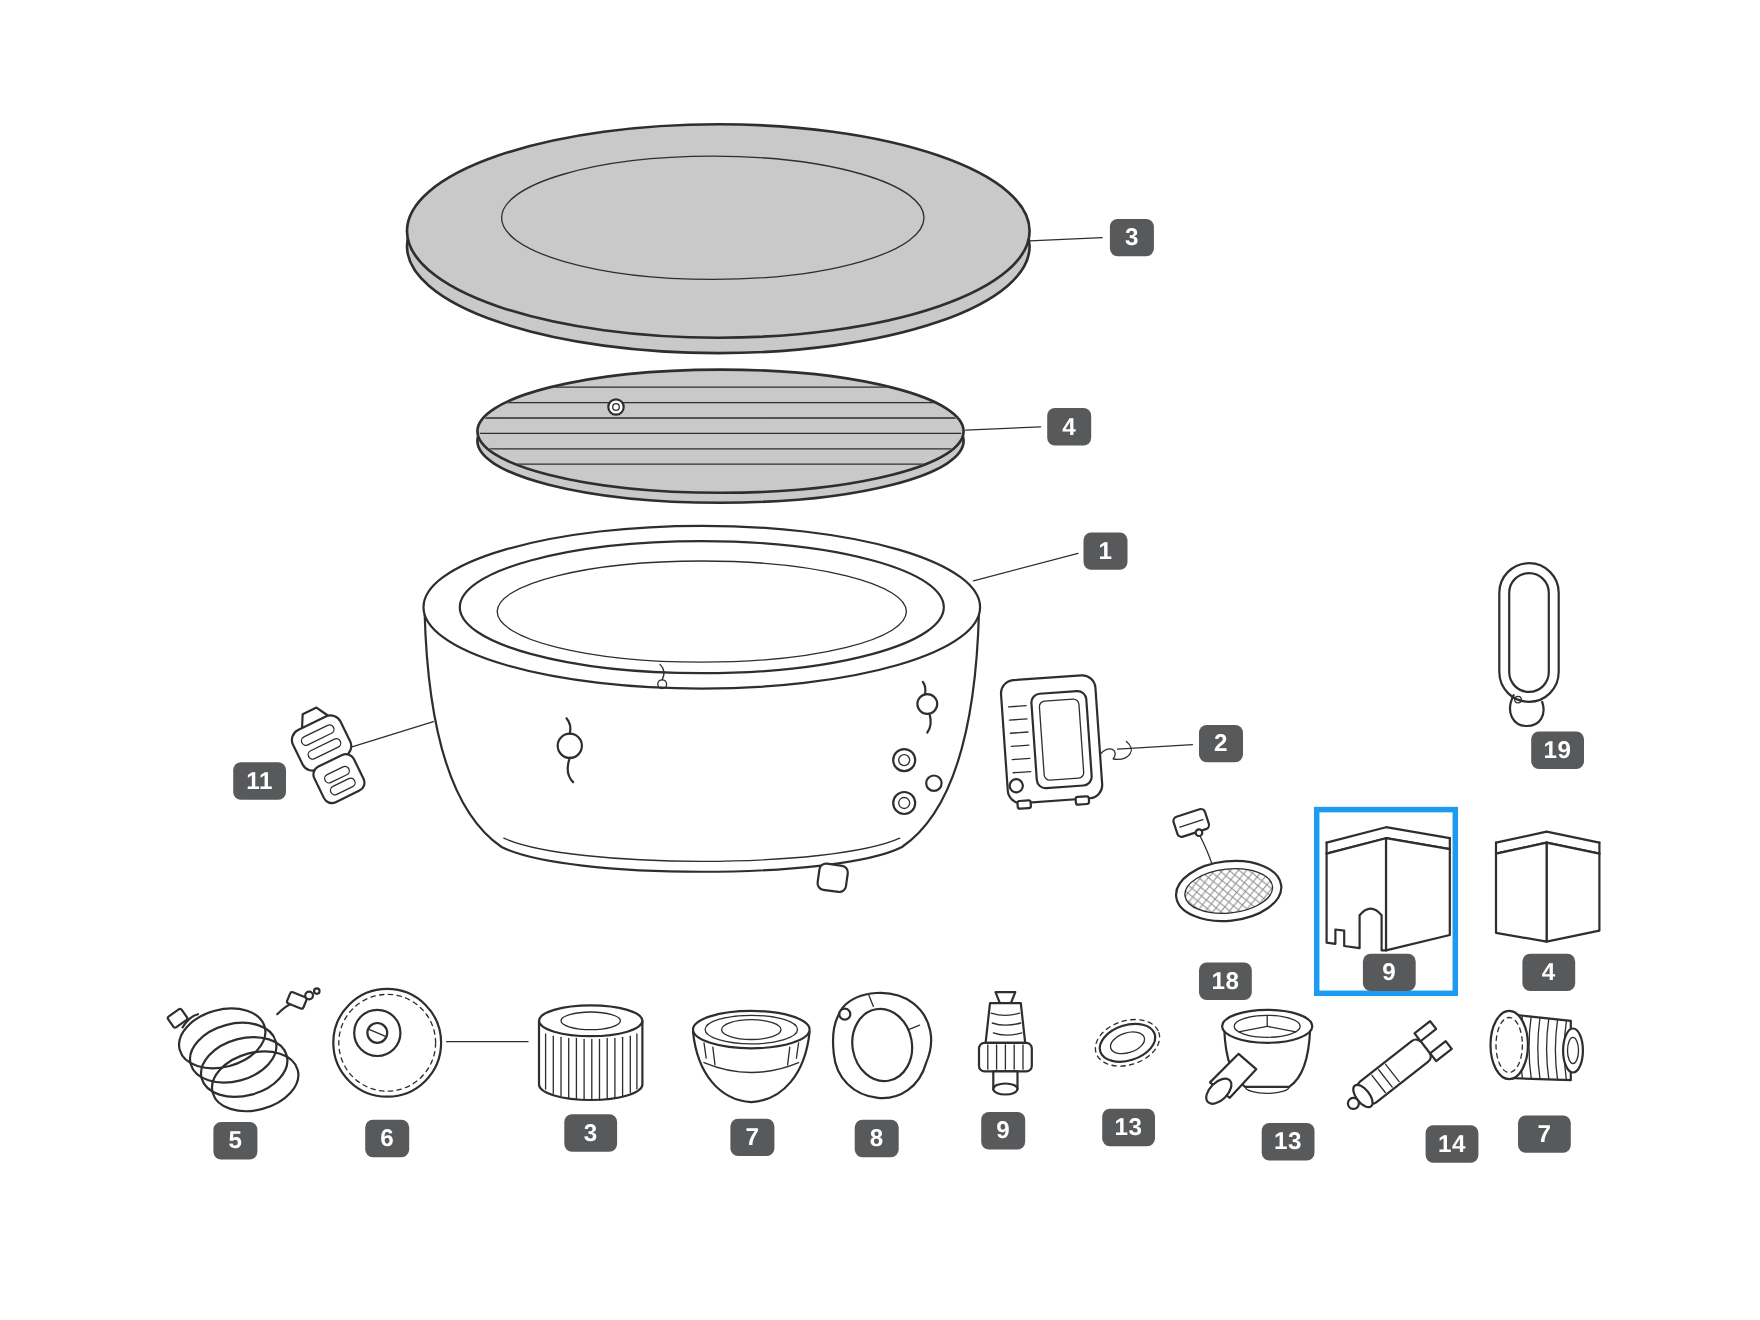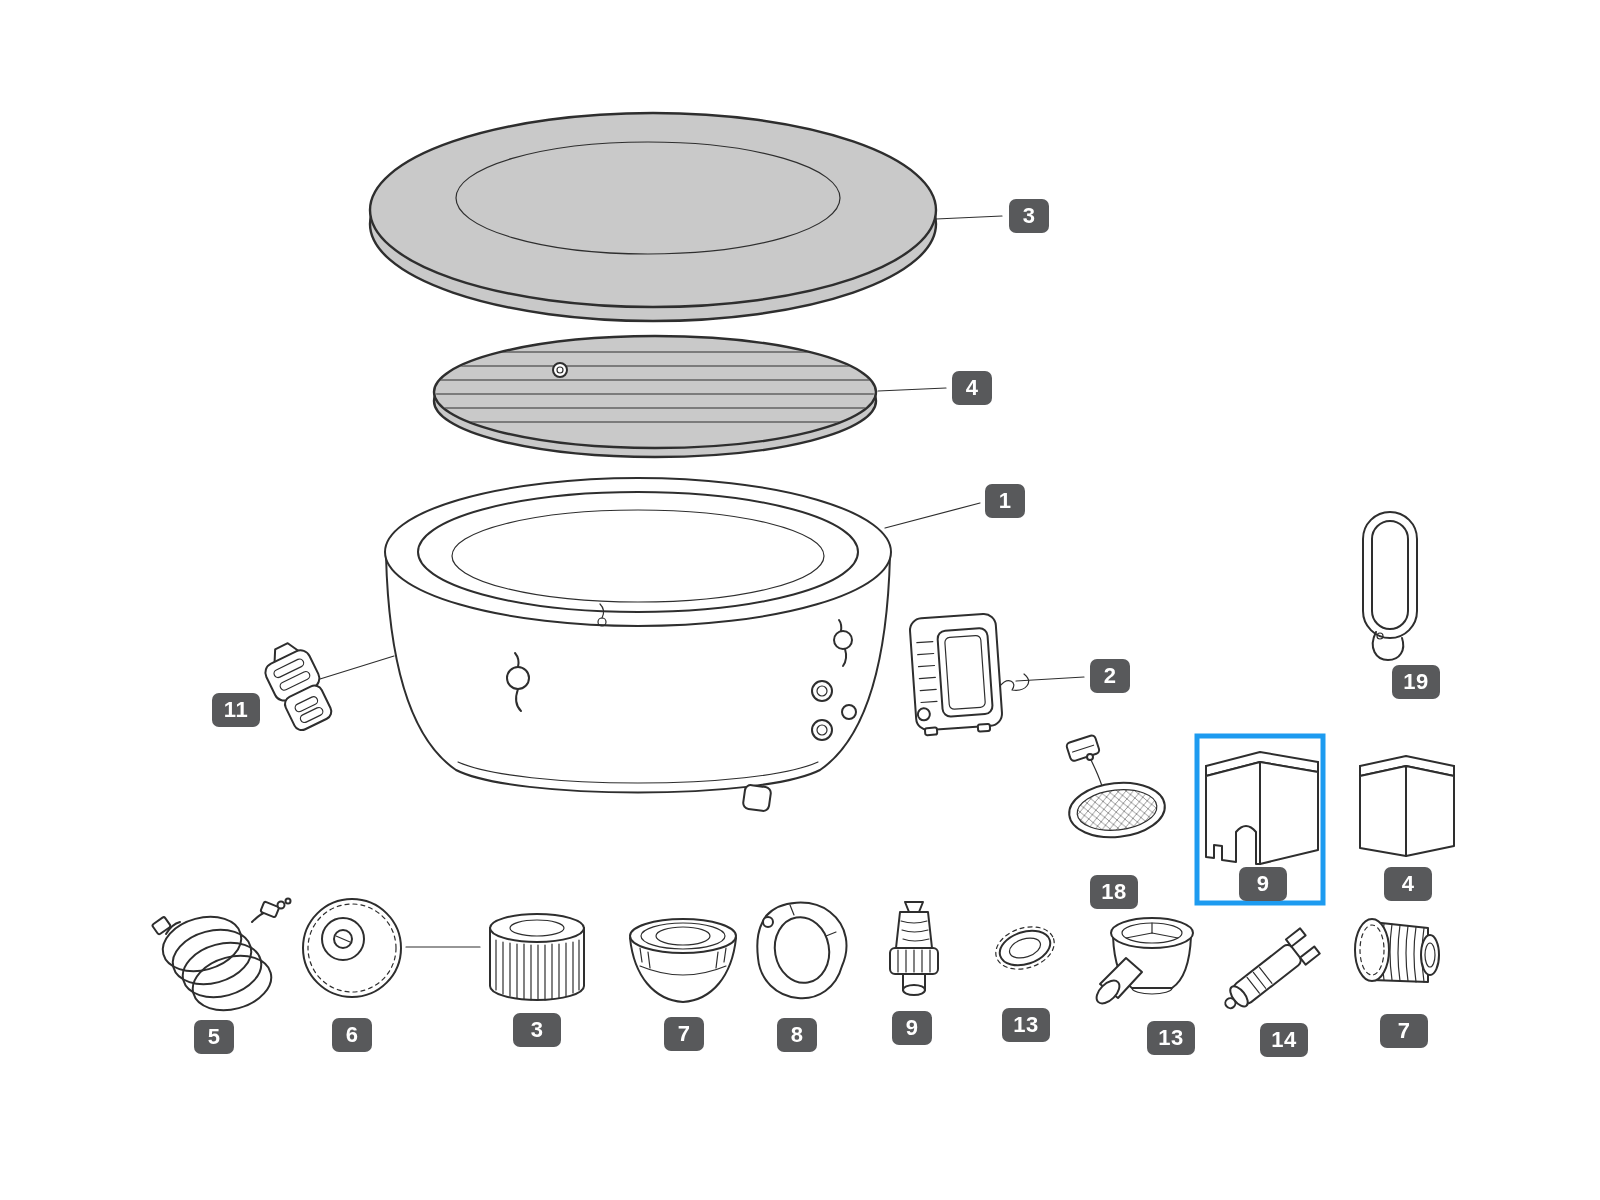--- a/index.html
+++ b/index.html
@@ -328,7 +328,7 @@
   <div class="badge badge--wide" style="left:236px;top:710px">11</div>
   <div class="badge badge--wide" style="left:537px;top:1030px">3</div>
   <div class="badge badge--wide" style="left:1171px;top:1038px">13</div>
-  <div class="badge badge--wide" style="left:1284px;top:1040px">14</div>
+  <div class="badge badge--wide" style="left:1320px;top:1040px">14</div>
   <div class="badge badge--wide" style="left:1404px;top:1031px">7</div>
   <div class="badge badge--wide" style="left:1408px;top:884px">4</div>
   <div class="badge badge--wide" style="left:1263px;top:884px">9</div>

